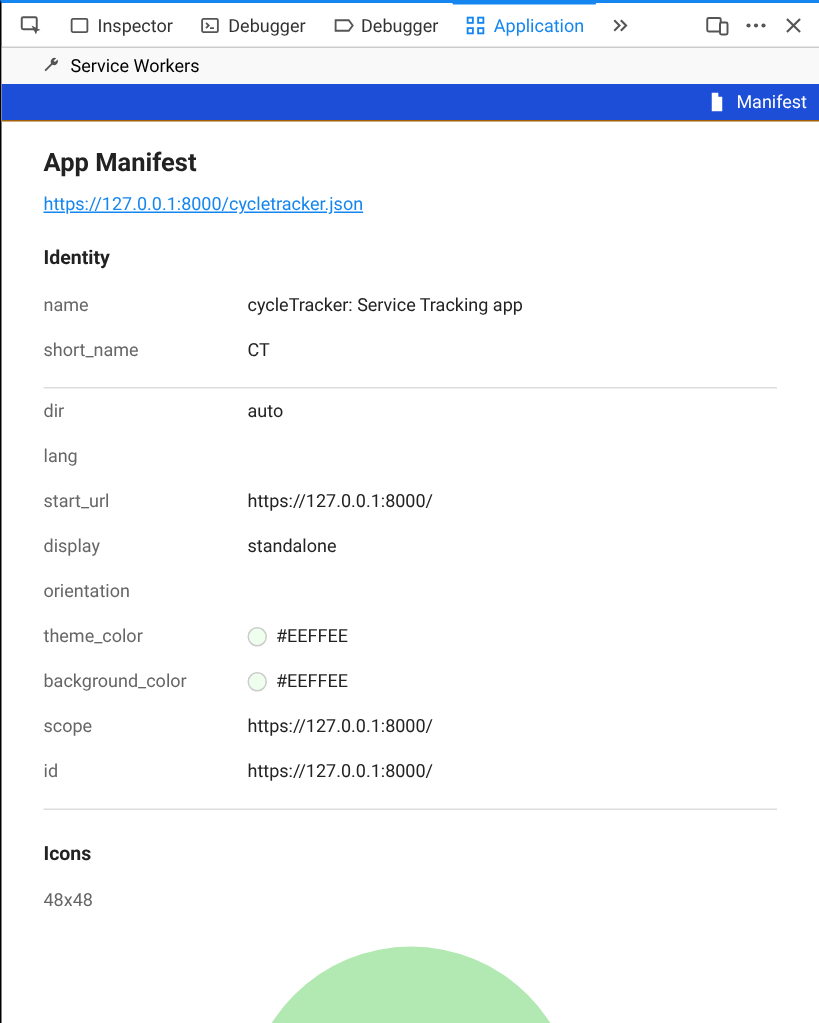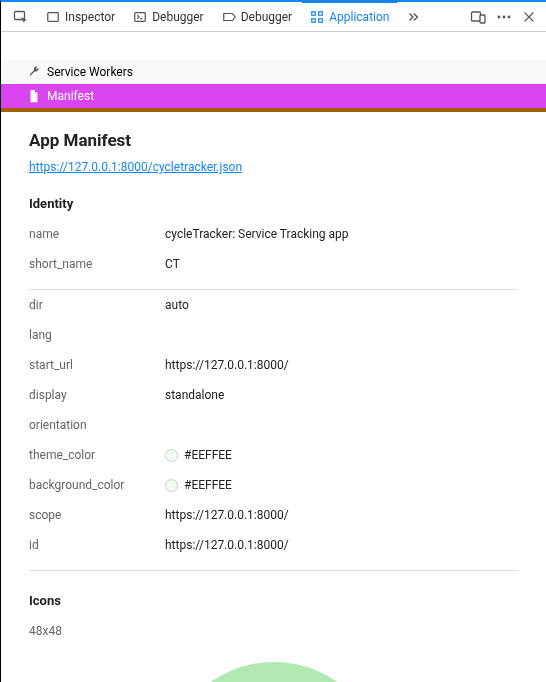--- a/index.html
+++ b/index.html
@@ -59,8 +59,7 @@
     }
     .sidebar {
       background: #f9f9f9;
-      border-bottom: 4px solid #a16207;
-      margin-top: 28px;
+      border-bottom: 1px solid #a16207;
     }
     .tree-row {
       display: flex;

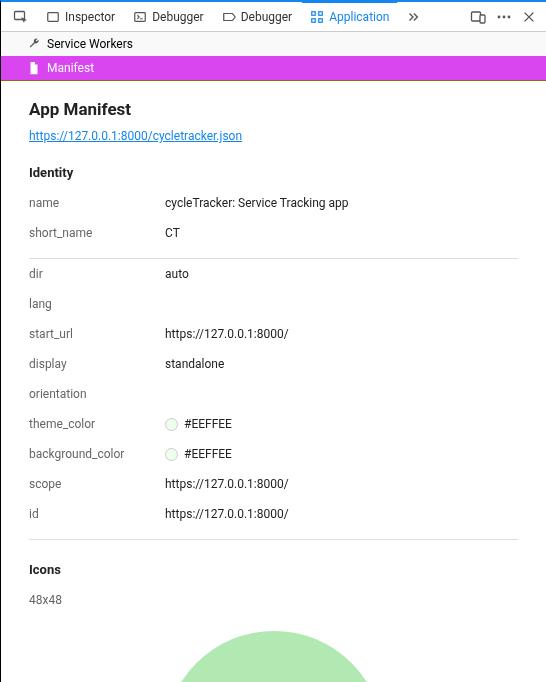--- a/index.html
+++ b/index.html
@@ -71,8 +71,9 @@
       font-size: 12px;
     }
     .tree-row.selected {
-      background: #d946ef;
+      background: #1d4ed8;
       color: #fff;
+      justify-content: flex-end;
     }
     .content {
       padding: 18px 28px;

